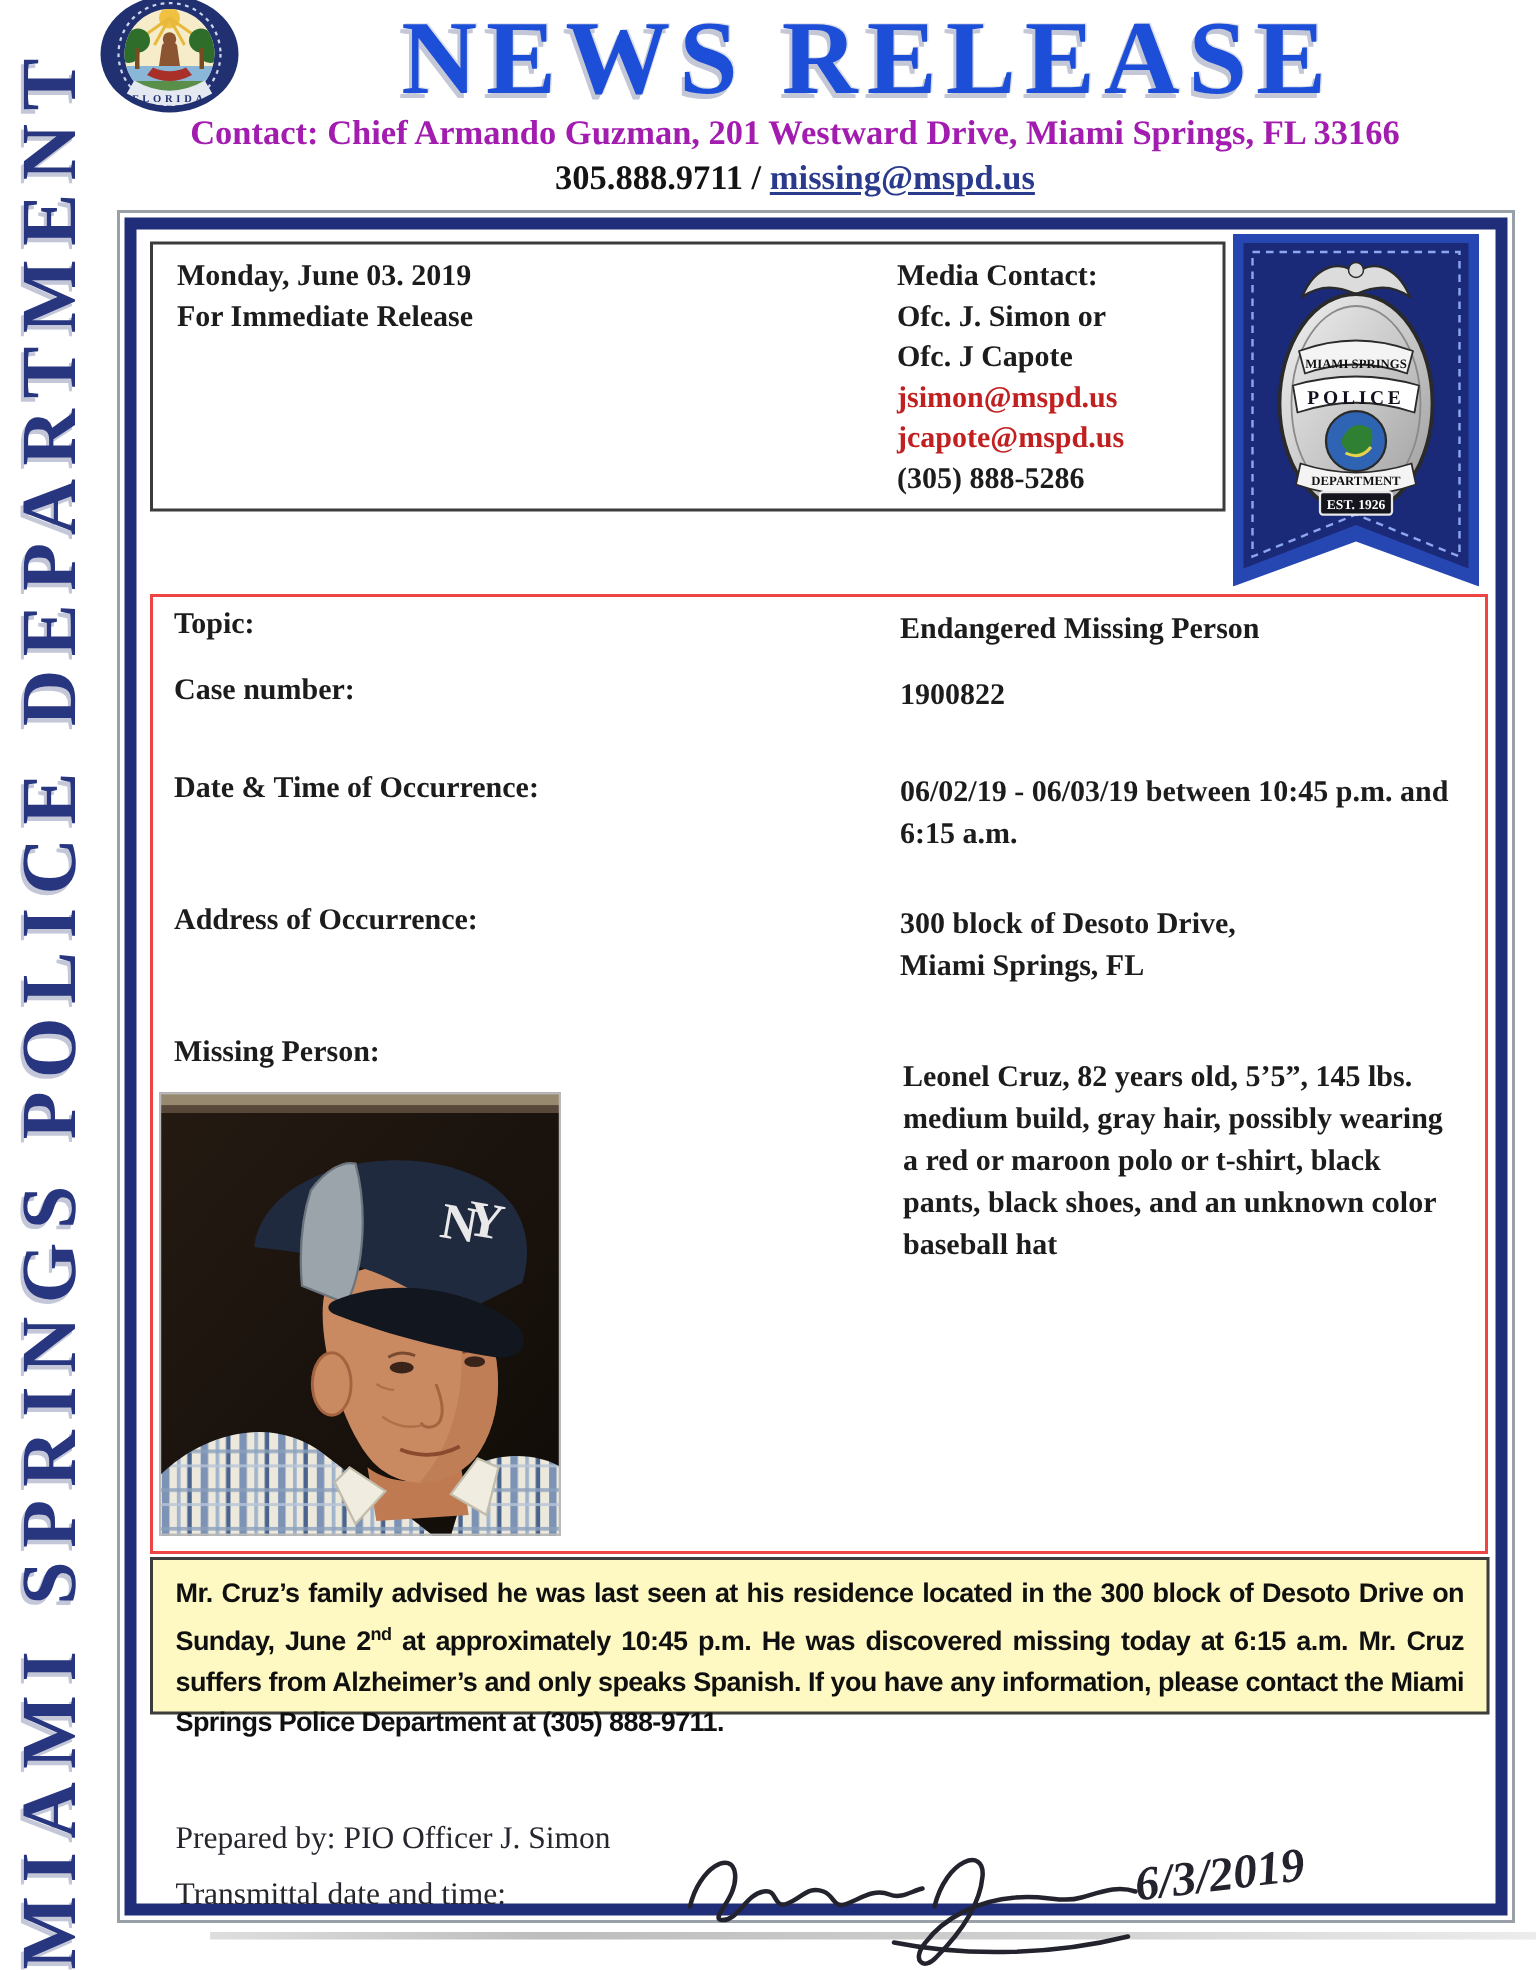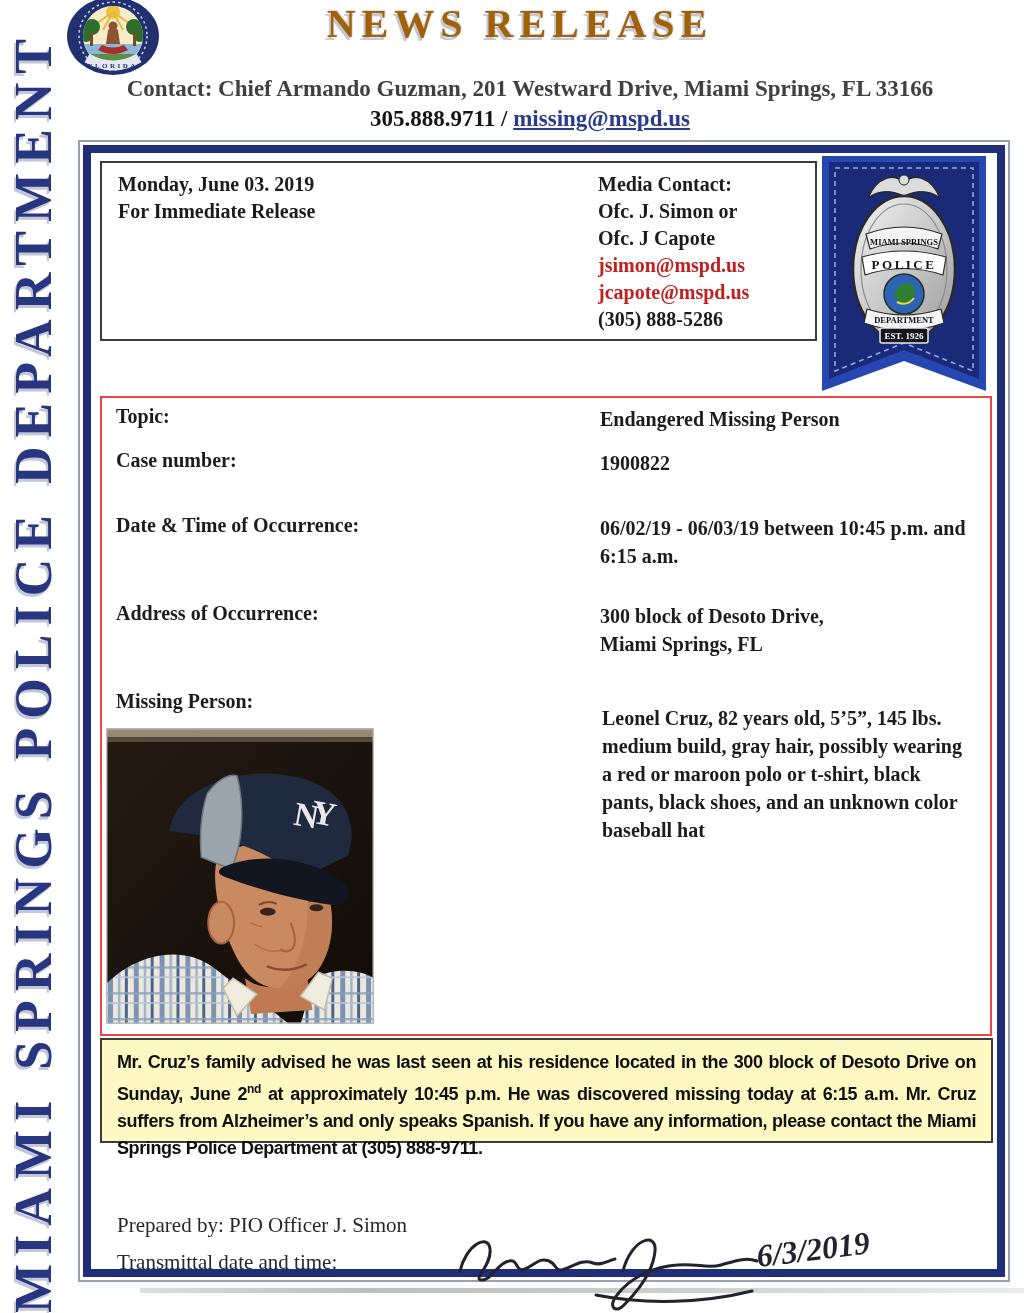--- a/index.html
+++ b/index.html
@@ -16,8 +16,8 @@
   }
   
   .news-title{
-    position:absolute;left:150px;top:0px;width:740px;text-align:center;
-    font-size:40px;font-weight:bold;letter-spacing:6px;color:#a16207;
+    position:absolute;left:150px;top:0px;width:740px;text-align:right;
+    font-size:70px;font-weight:bold;letter-spacing:6px;color:#1d4ed8;
     text-shadow:-2px 3px 0 #c3c7d6,1px -1px 0 #dcdfe9;white-space:nowrap;
   }
   .contact-line{

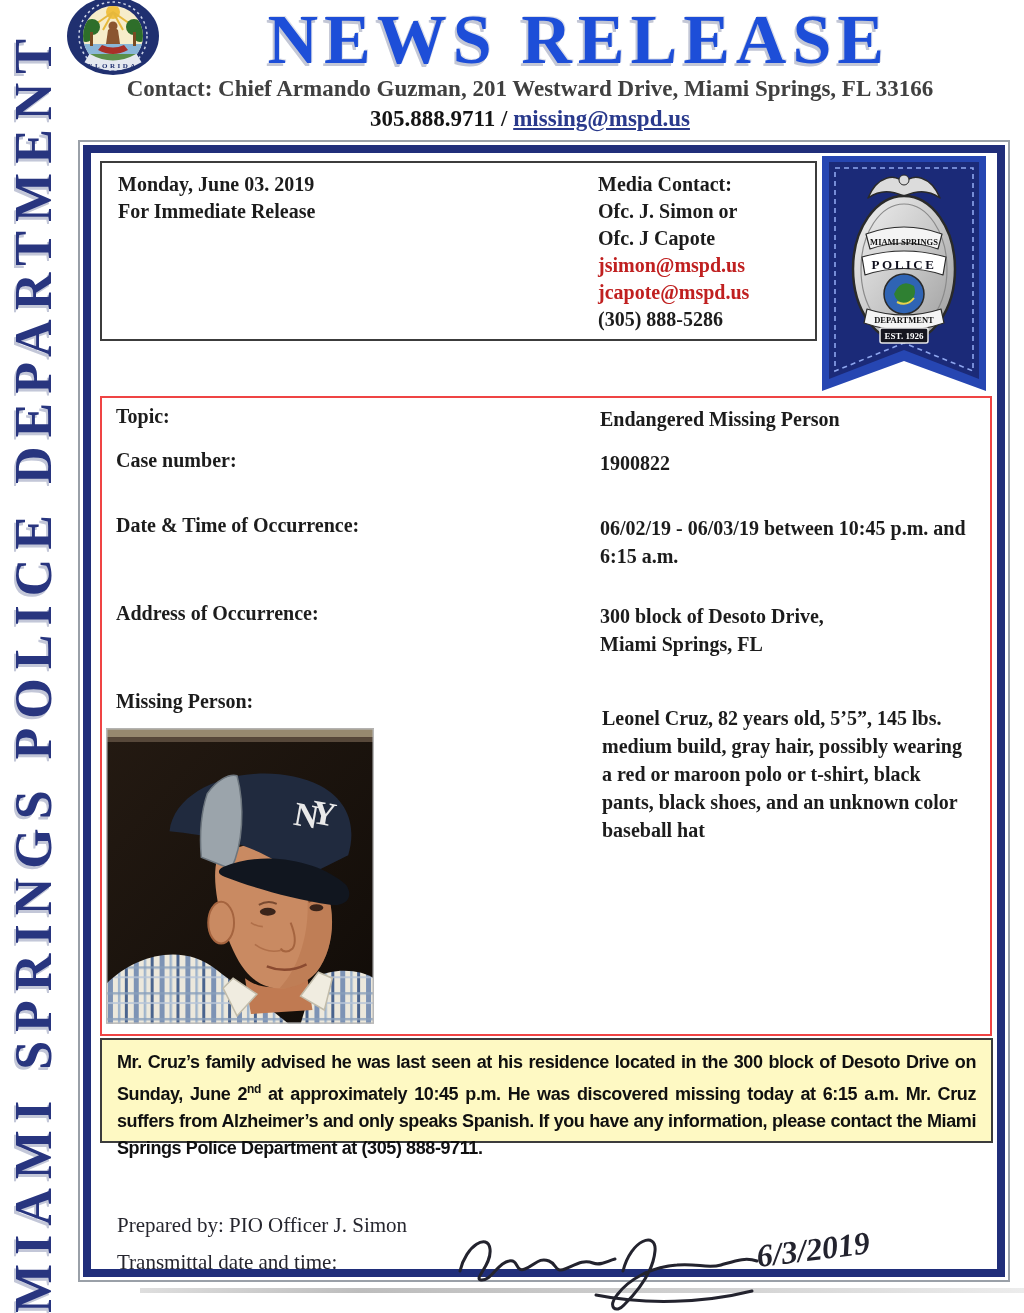--- a/index.html
+++ b/index.html
@@ -22,7 +22,7 @@
   }
   .contact-line{
     position:absolute;left:40px;top:76px;width:980px;text-align:center;
-    font-size:23px;font-weight:bold;color:#404040;white-space:nowrap;
+    font-size:23px;font-weight:bold;color:#a21caf;white-space:nowrap;
   }
   .phone-line{
     position:absolute;left:40px;top:106px;width:980px;text-align:center;

